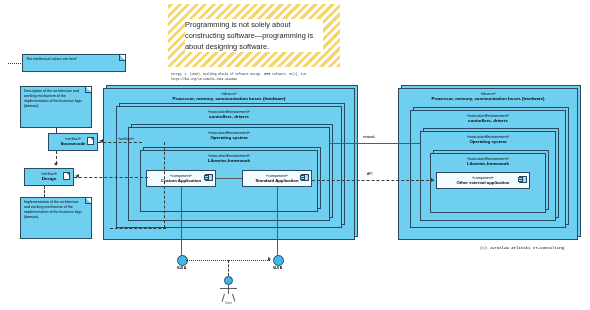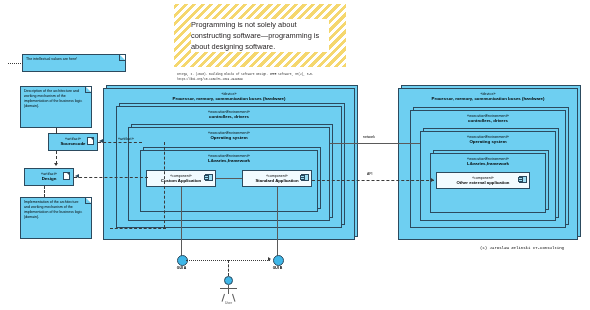--- a/index.html
+++ b/index.html
@@ -225,7 +225,7 @@
 
 <div class="canvas">
 
-  <div class="quote-wrap" style="left:174px;top:4px;width:172px;">
+  <div class="quote-wrap" style="left:168px;top:4px;width:172px;">
     <div class="quote-box">
       <div class="quote-text">Programming is not solely about constructing software—programming is about designing software.</div>
     </div>

